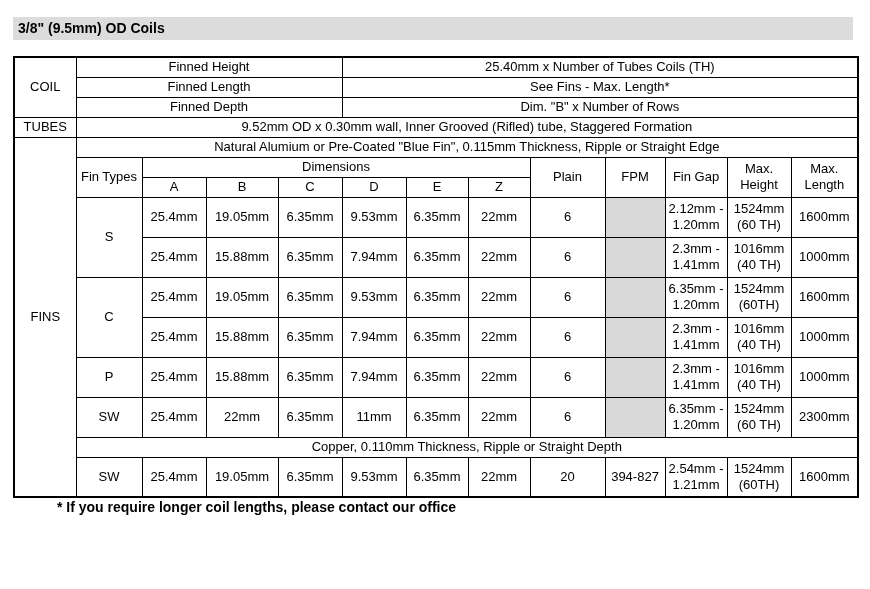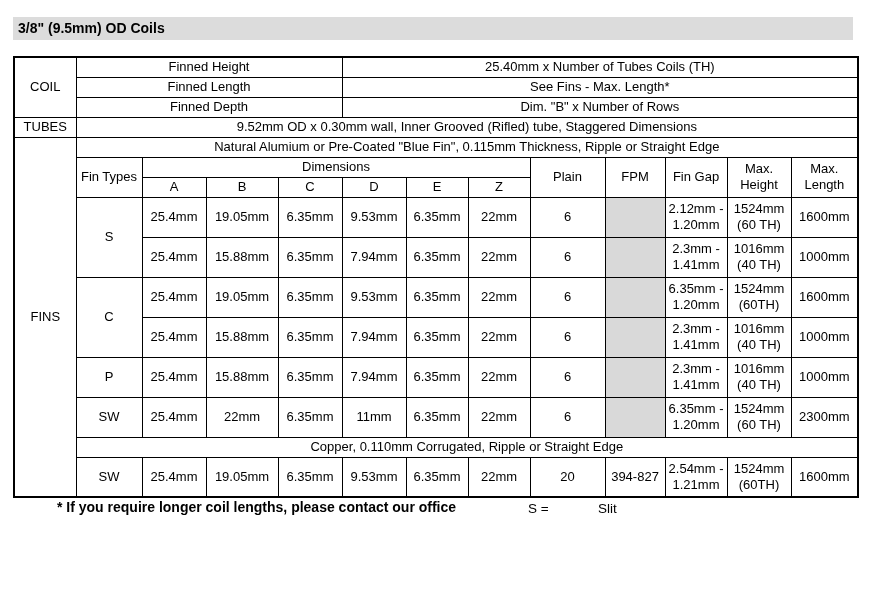--- a/index.html
+++ b/index.html
@@ -72,7 +72,7 @@
 
     <tr class="thin">
       <td>TUBES</td>
-      <td colspan="12">9.52mm OD x 0.30mm wall, Inner Grooved (Rifled) tube, Staggered Dimensions</td>
+      <td colspan="12">9.52mm OD x 0.30mm wall, Inner Grooved (Rifled) tube, Staggered Formation</td>
     </tr>
 
     <tr class="thin">

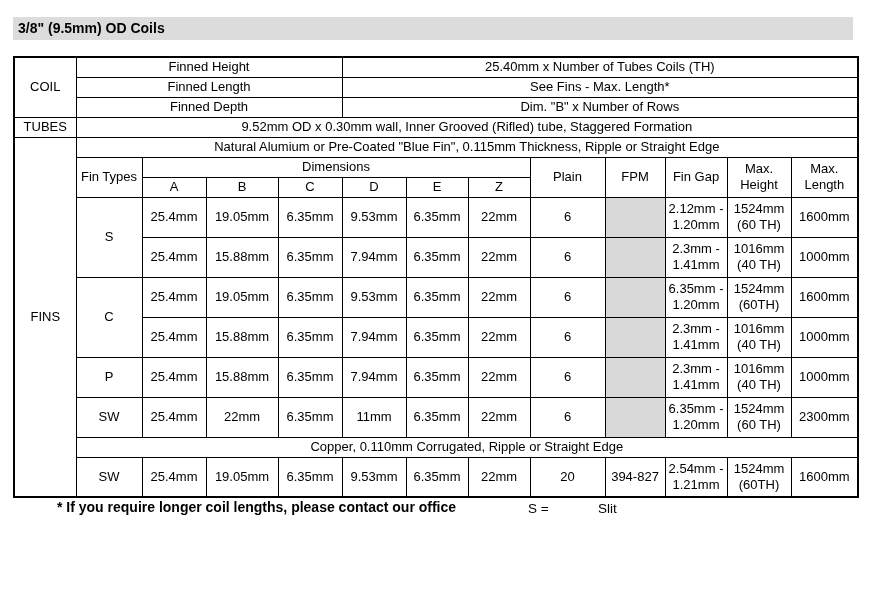--- a/index.html
+++ b/index.html
@@ -184,7 +184,7 @@
     </tr>
 
     <tr class="thin">
-      <td colspan="12">Copper, 0.110mm Corrugated, Ripple or Straight Edge</td>
+      <td colspan="12">Copper, 0.110mm Thickness, Ripple or Straight Depth</td>
     </tr>
 
     <tr class="data">

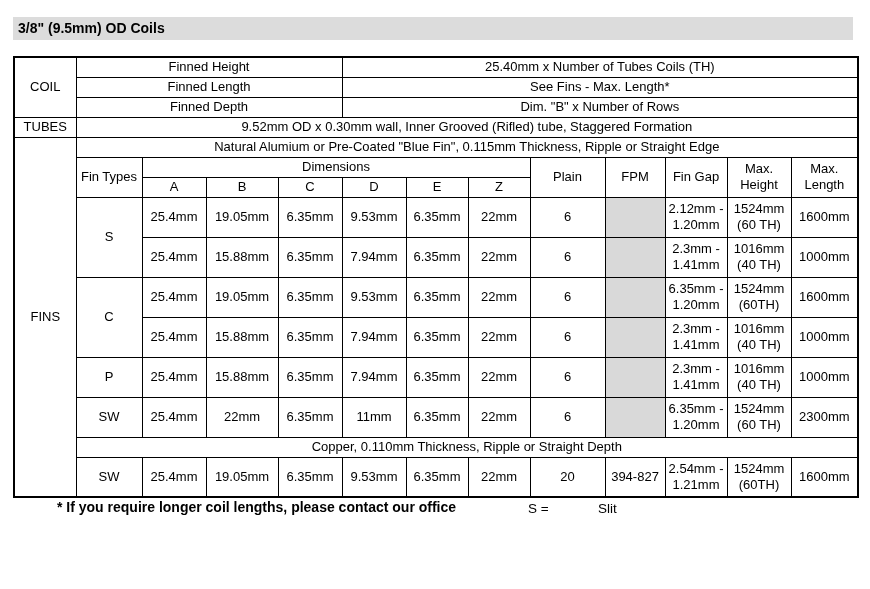--- a/index.html
+++ b/index.html
@@ -207,9 +207,6 @@
 <div class="footnote">* If you require longer coil lengths, please contact our office</div>
 
 <div class="legend">
-  <div class="legend-row">
-    <span class="legend-key">S =</span><span>Slit</span>
-  </div>
 </div>
 
 </body></html>

